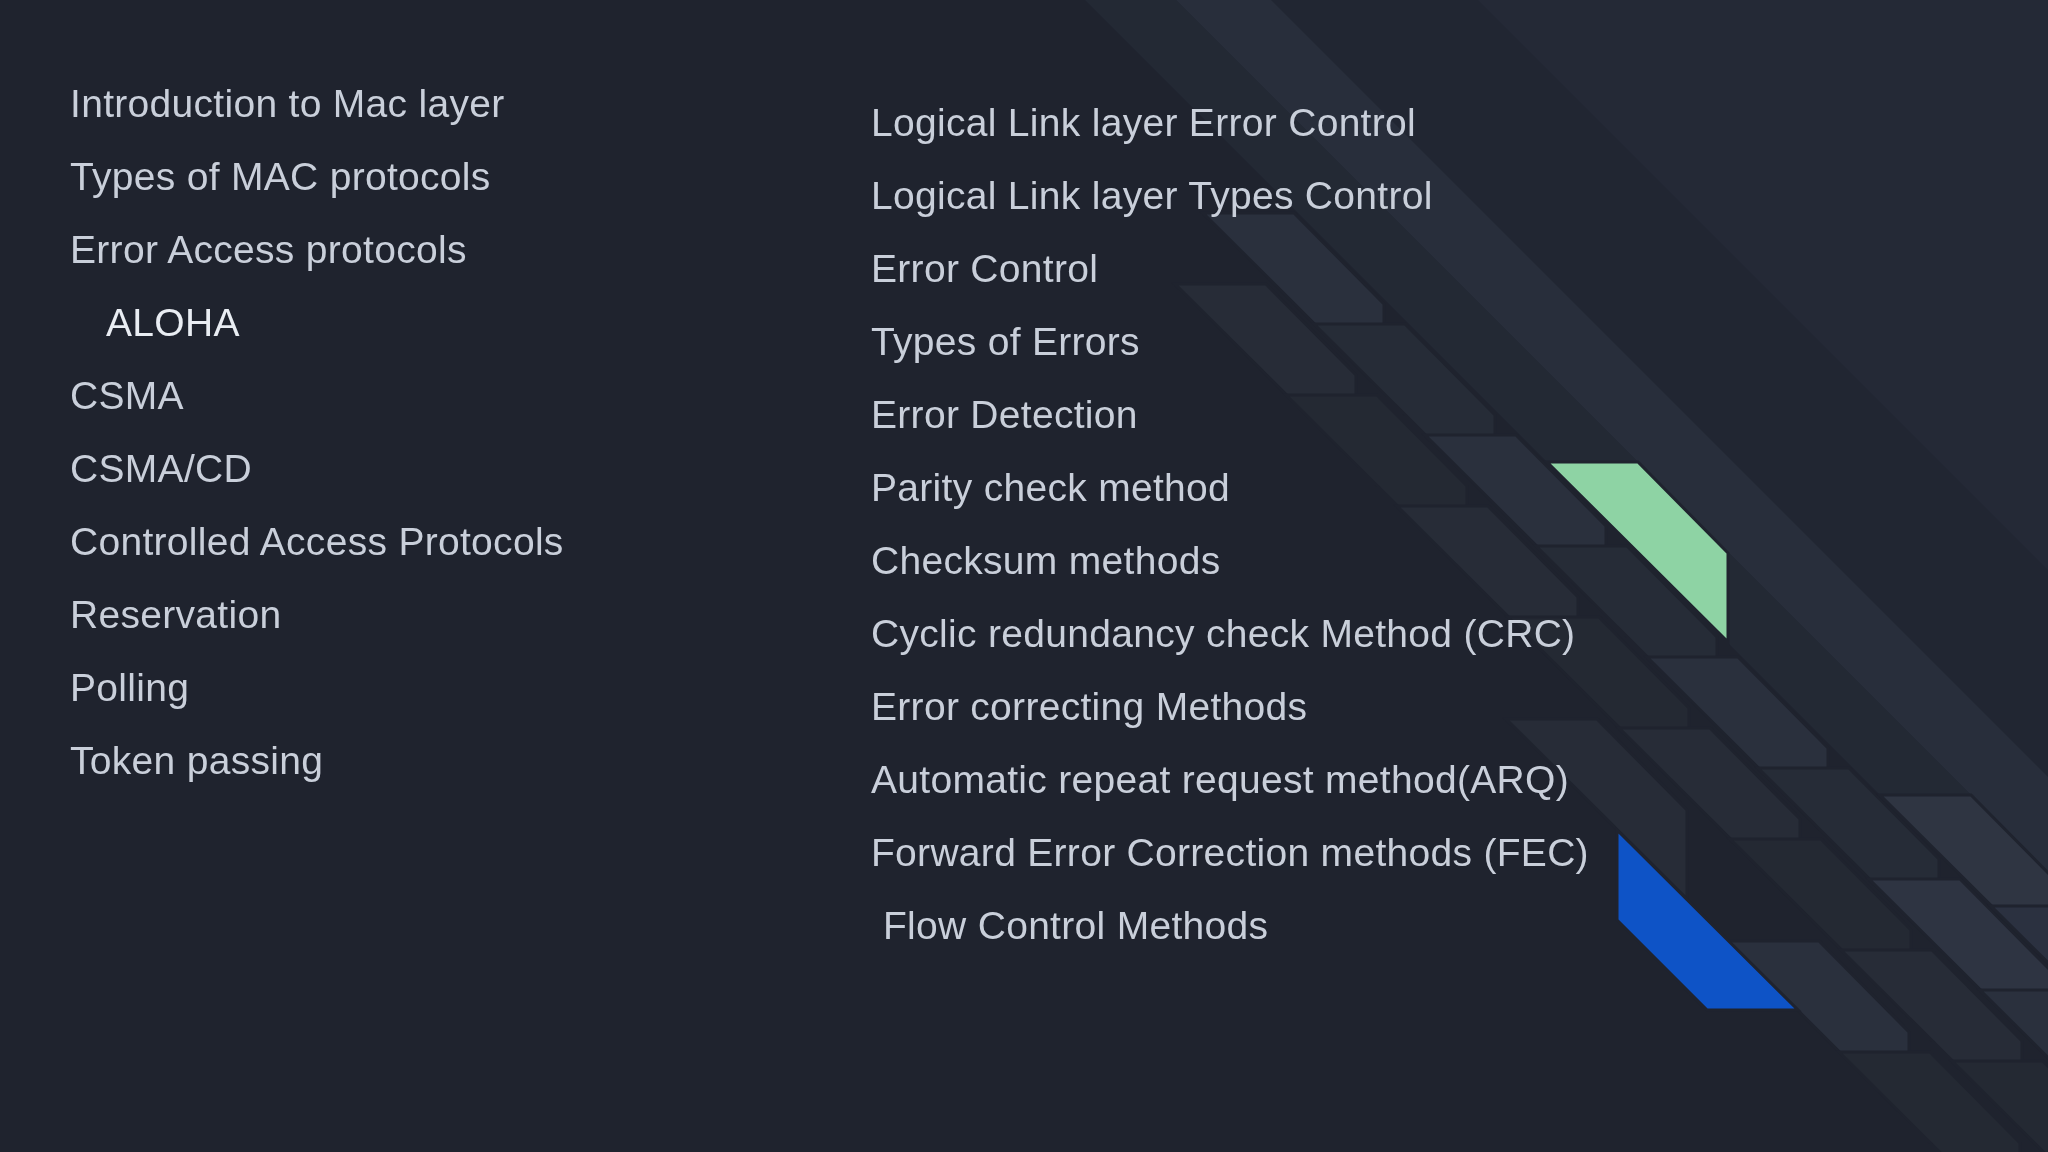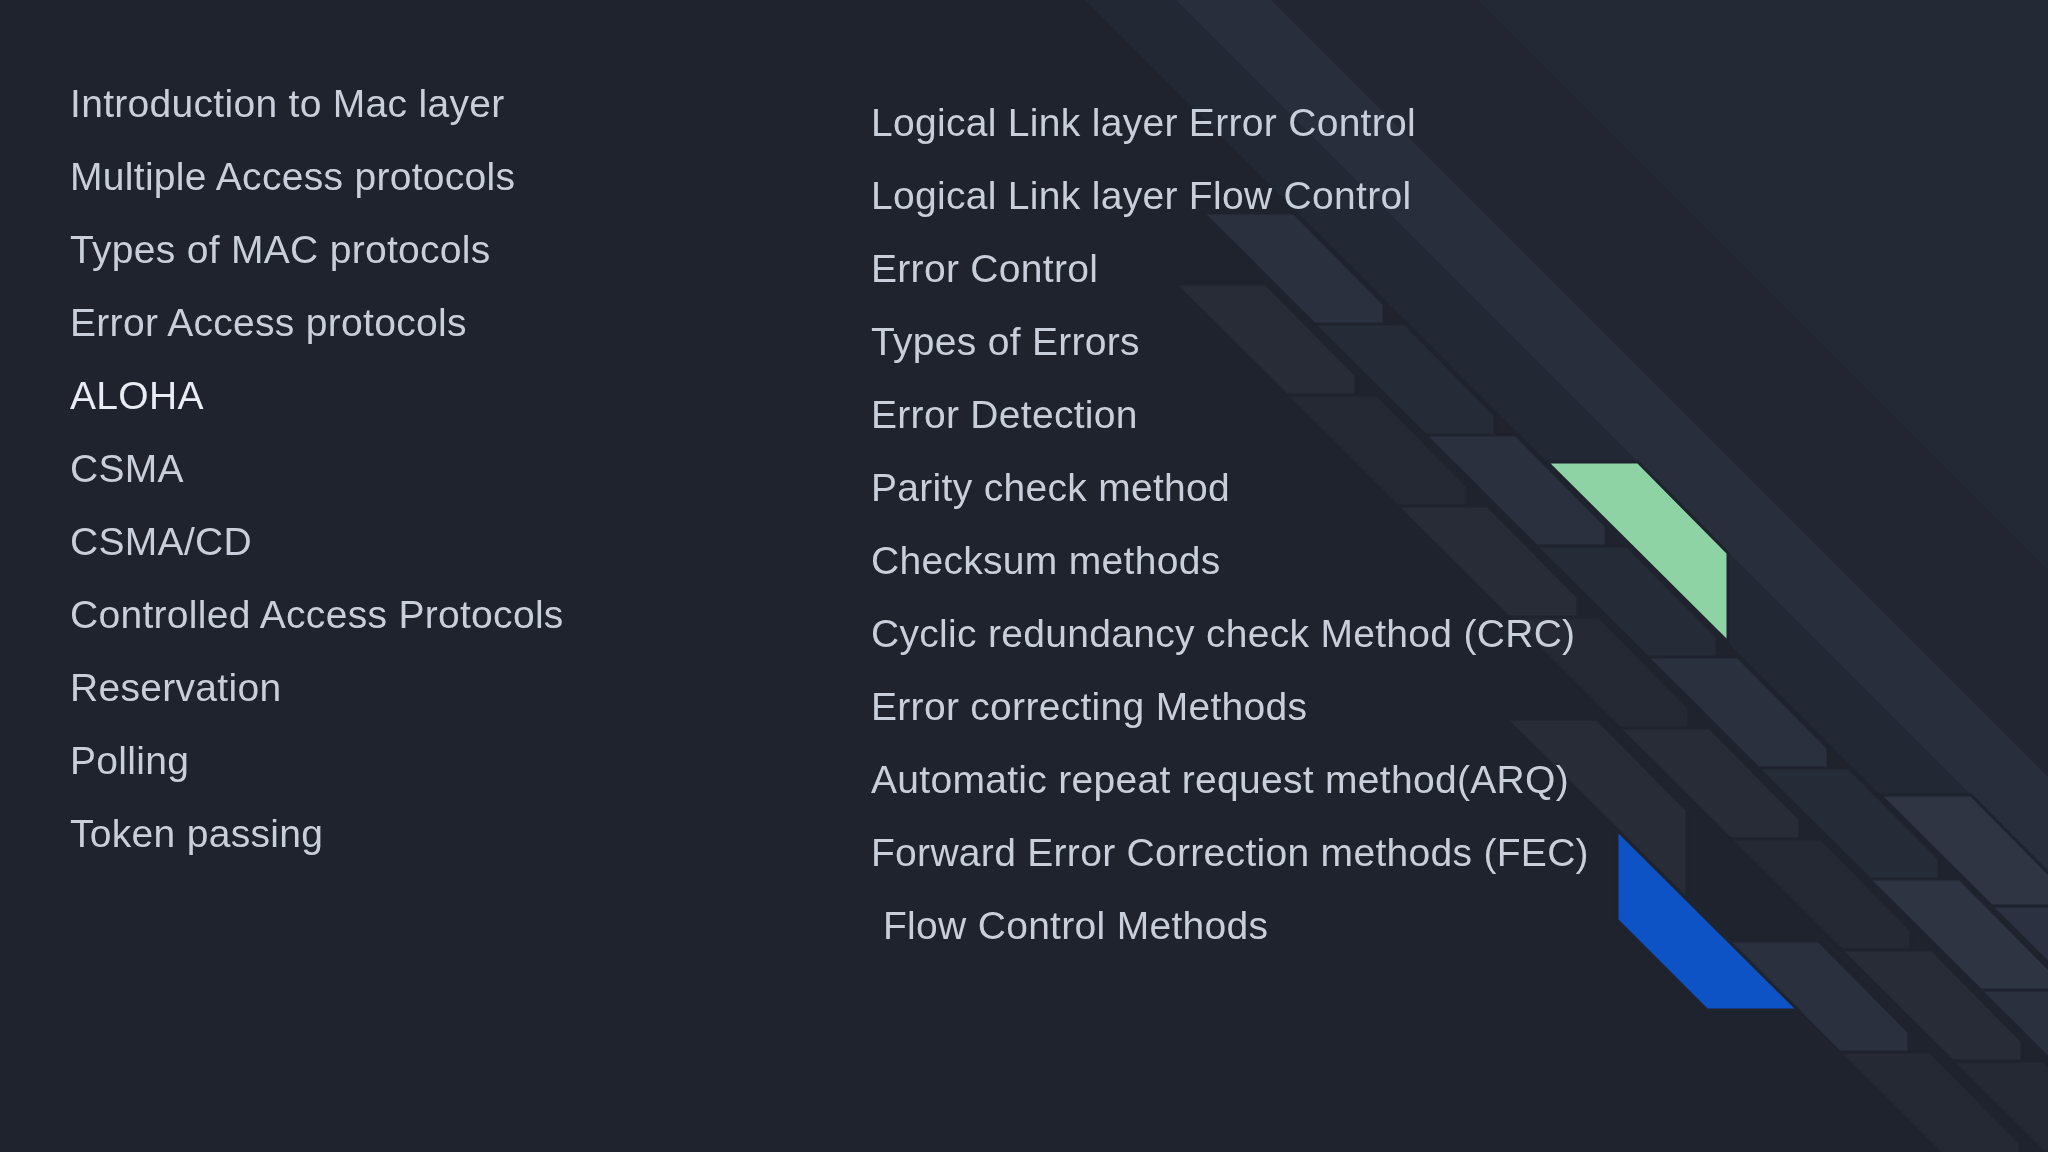--- a/index.html
+++ b/index.html
@@ -87,9 +87,6 @@
         <span>Introduction to Mac layer</span>
       </div>
       <div class="item">
-        <span>Multiple Access protocols</span>
-      </div>
-      <div class="item">
         <span>Types of MAC protocols</span>
       </div>
       <div class="item">

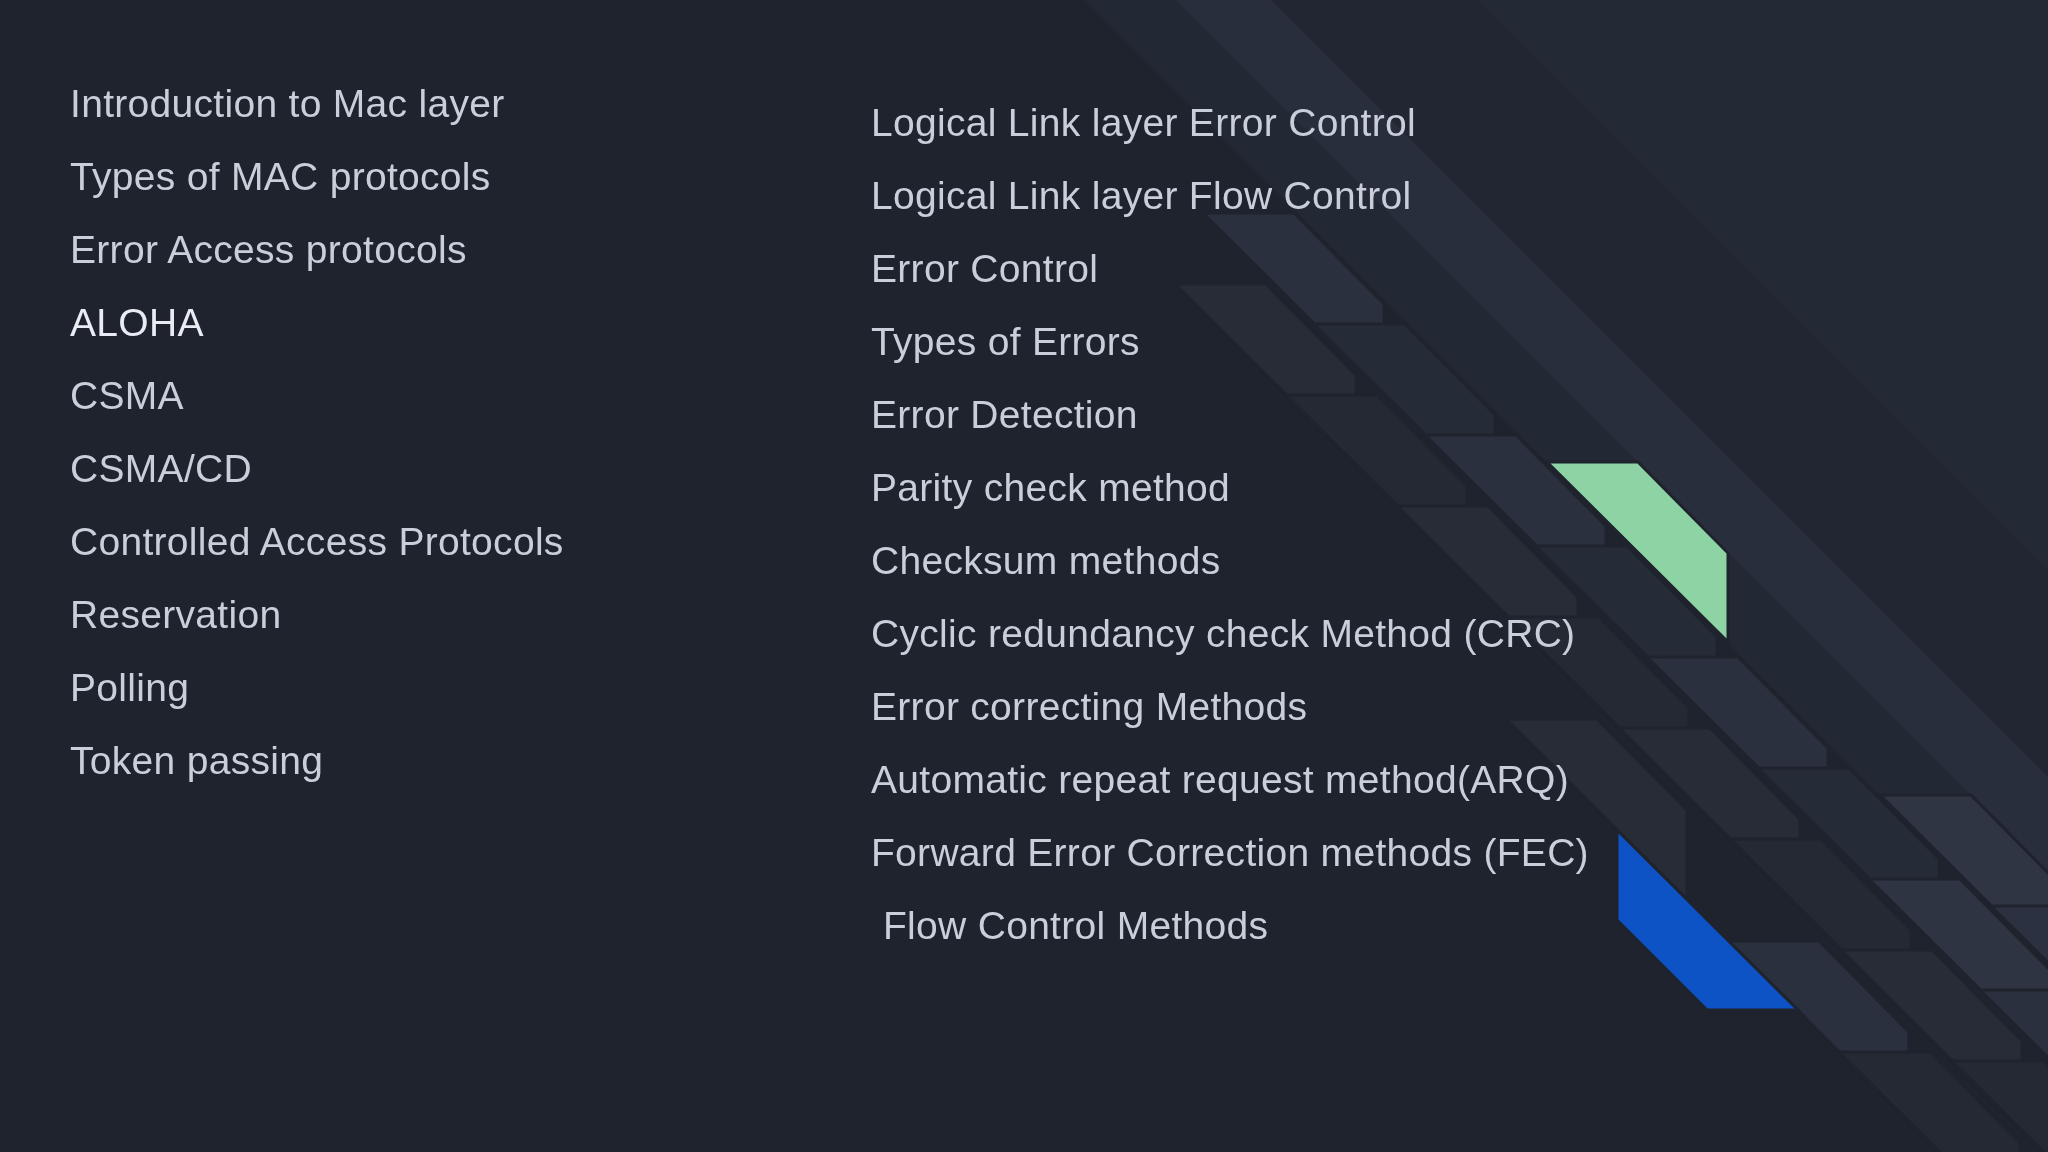--- a/index.html
+++ b/index.html
@@ -121,7 +121,7 @@
         <span>Logical Link layer Error Control</span>
       </div>
       <div class="item">
-        <span>Logical Link layer Flow Control</span>
+        <span>Logical Link layer Types Control</span>
       </div>
       <div class="item">
         <span>Error Control</span>

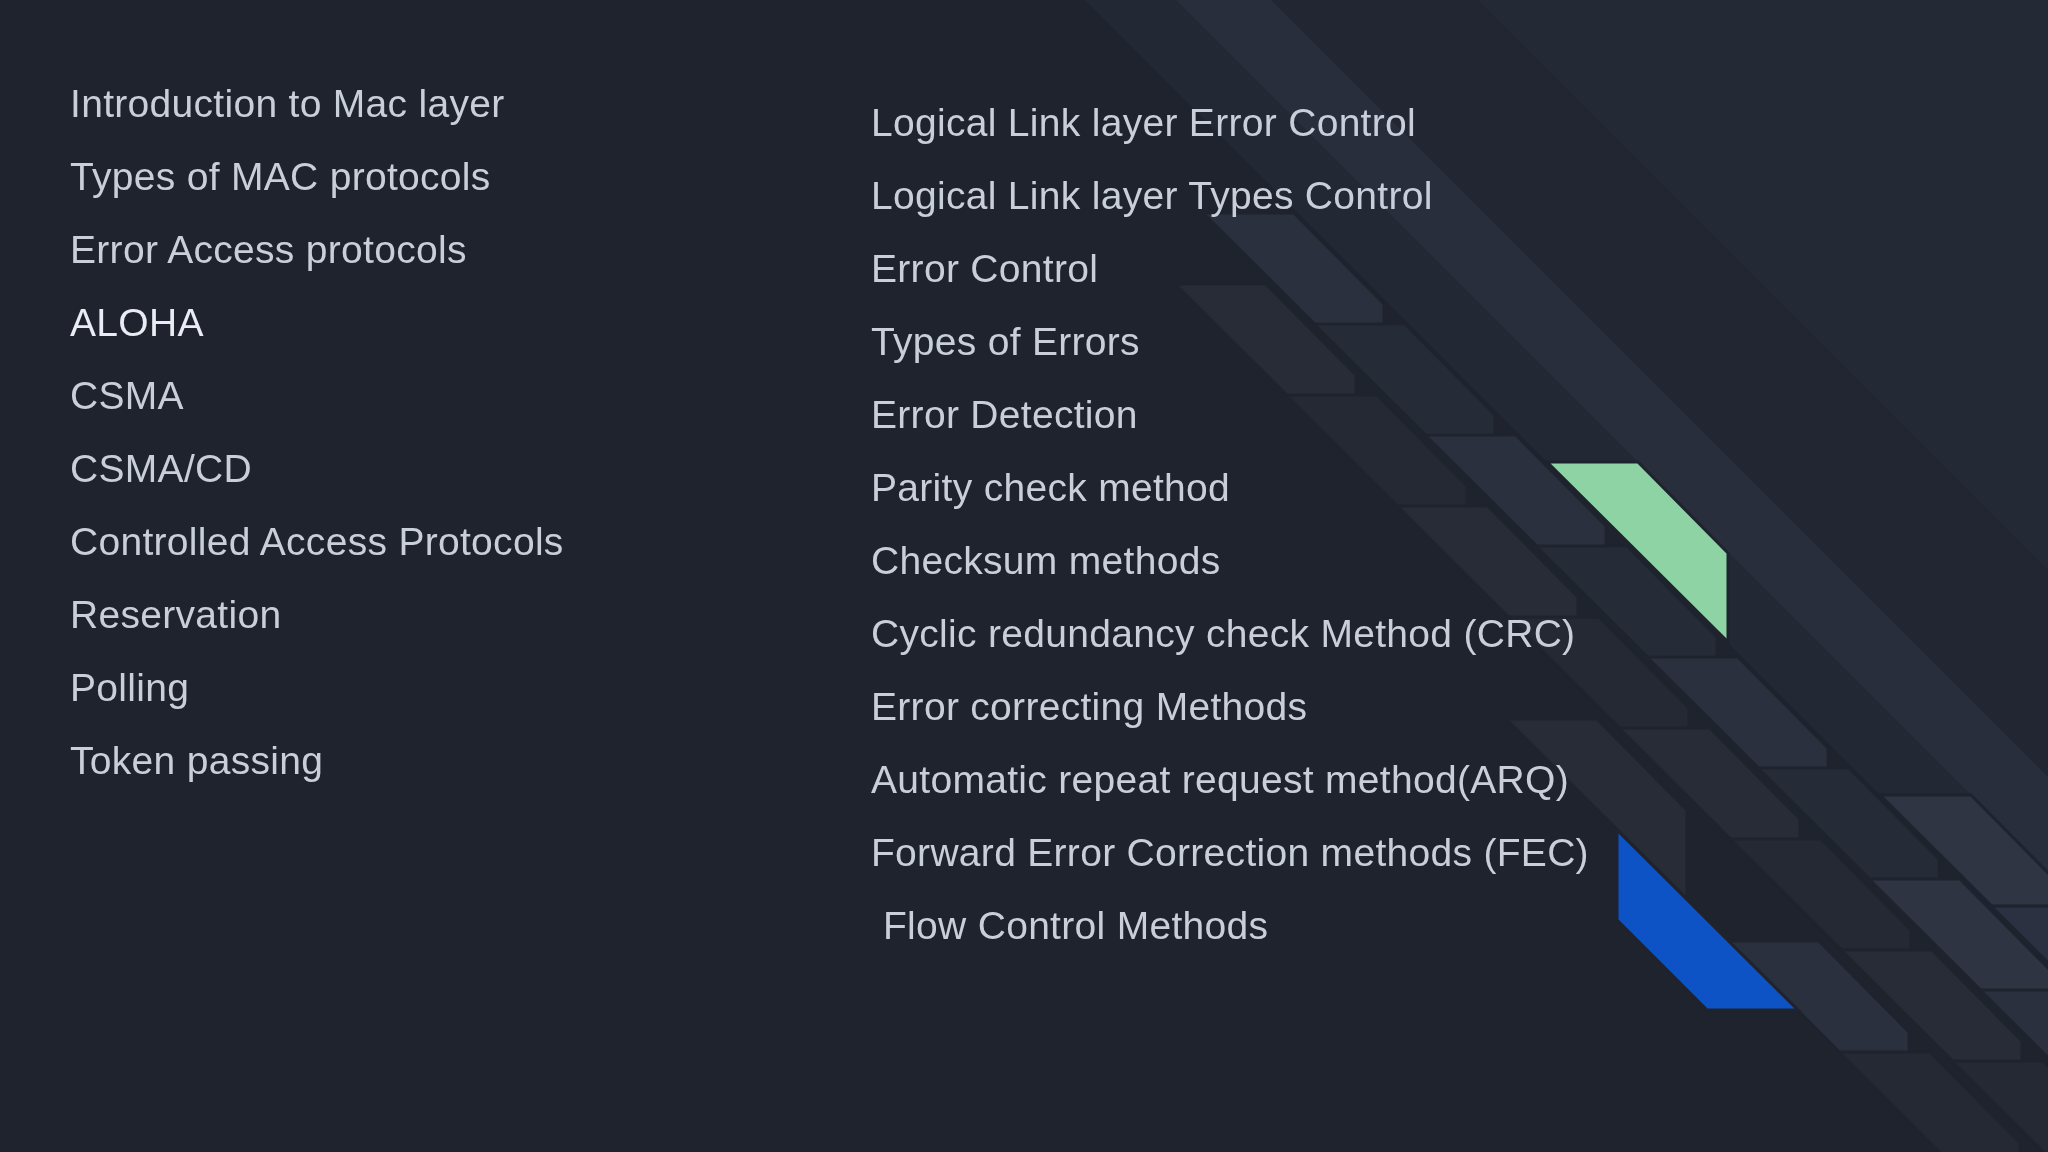--- a/index.html
+++ b/index.html
@@ -27,7 +27,7 @@
     color:var(--text);
     white-space:nowrap;
   }
-  .item.bright{color:var(--text-bright);}
+  .item.bright{color:var(--text-bright);margin-left:36px;}
   .item.gap{margin-top:19px;}
   .item.indent{padding-left:12px;}
 </style>

